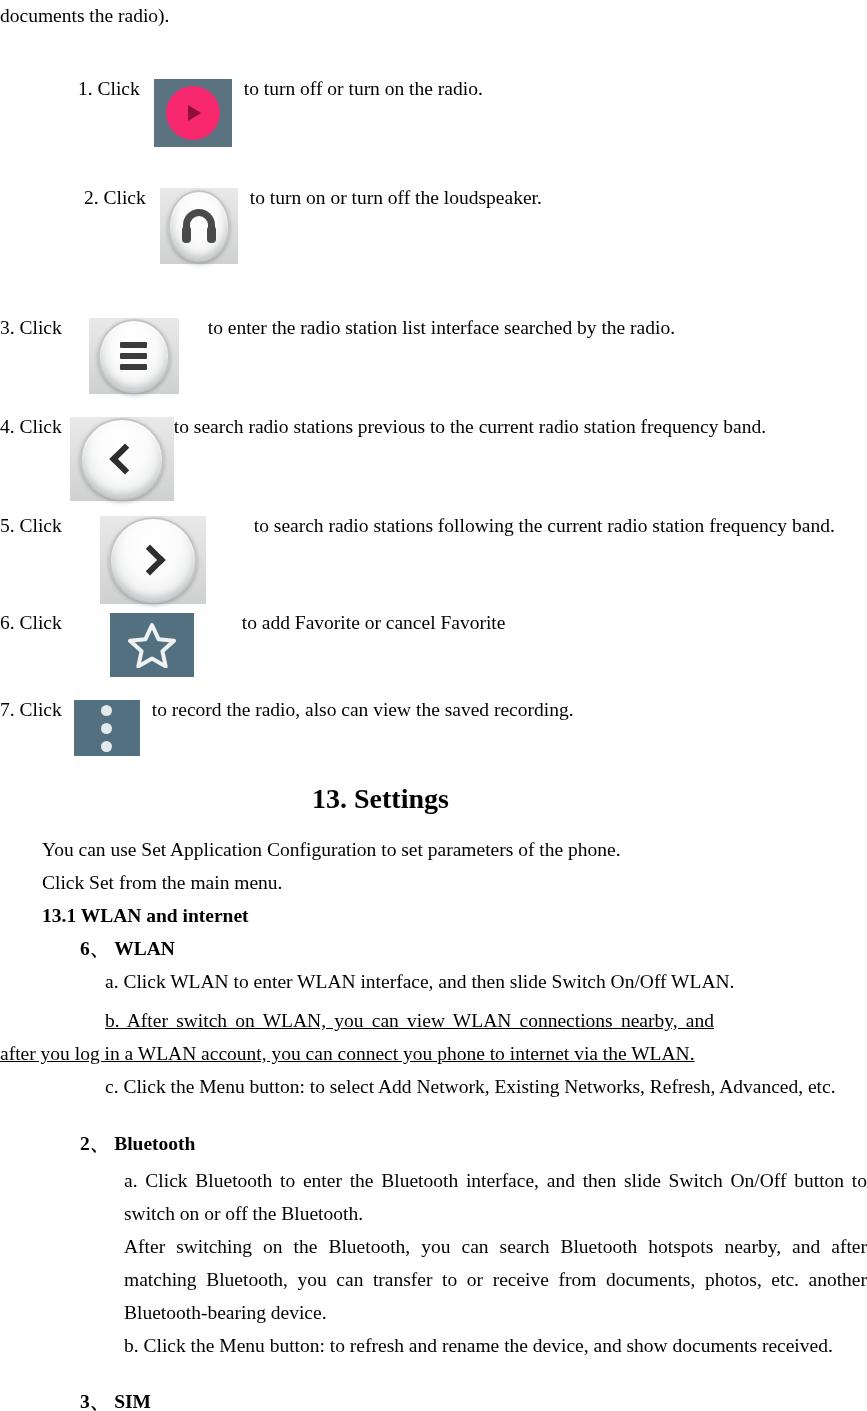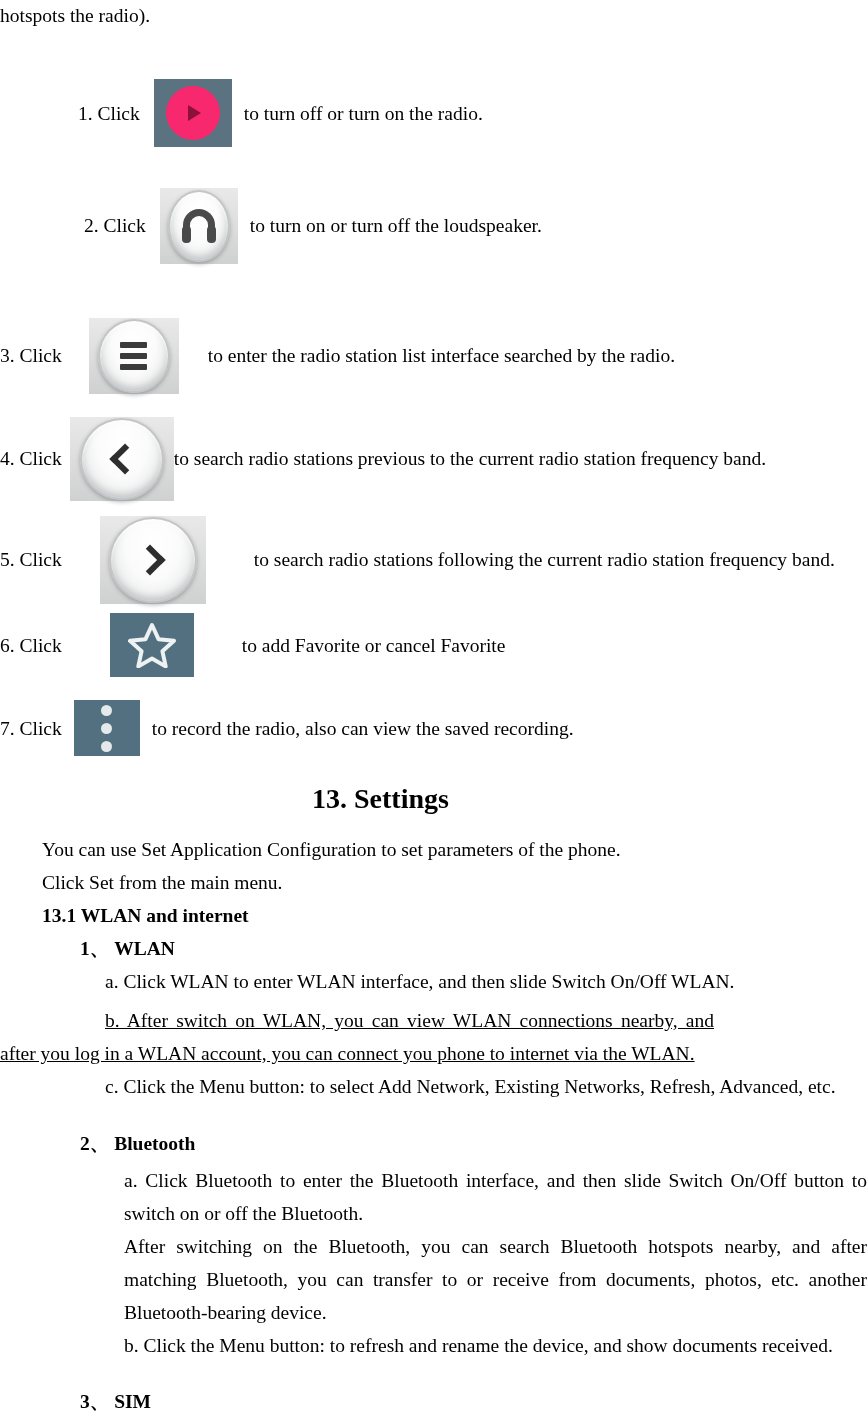--- a/index.html
+++ b/index.html
@@ -187,7 +187,7 @@
 
 <div class="page">
 
-  <div class="line" style="left:0px; top:6px;">hotspots the radio).</div>
+  <div class="line" style="left:0px; top:6px;">documents the radio).</div>
 
   <div class="step" style="left:78px; top:79px;">
     <span class="lead">1. Click</span>

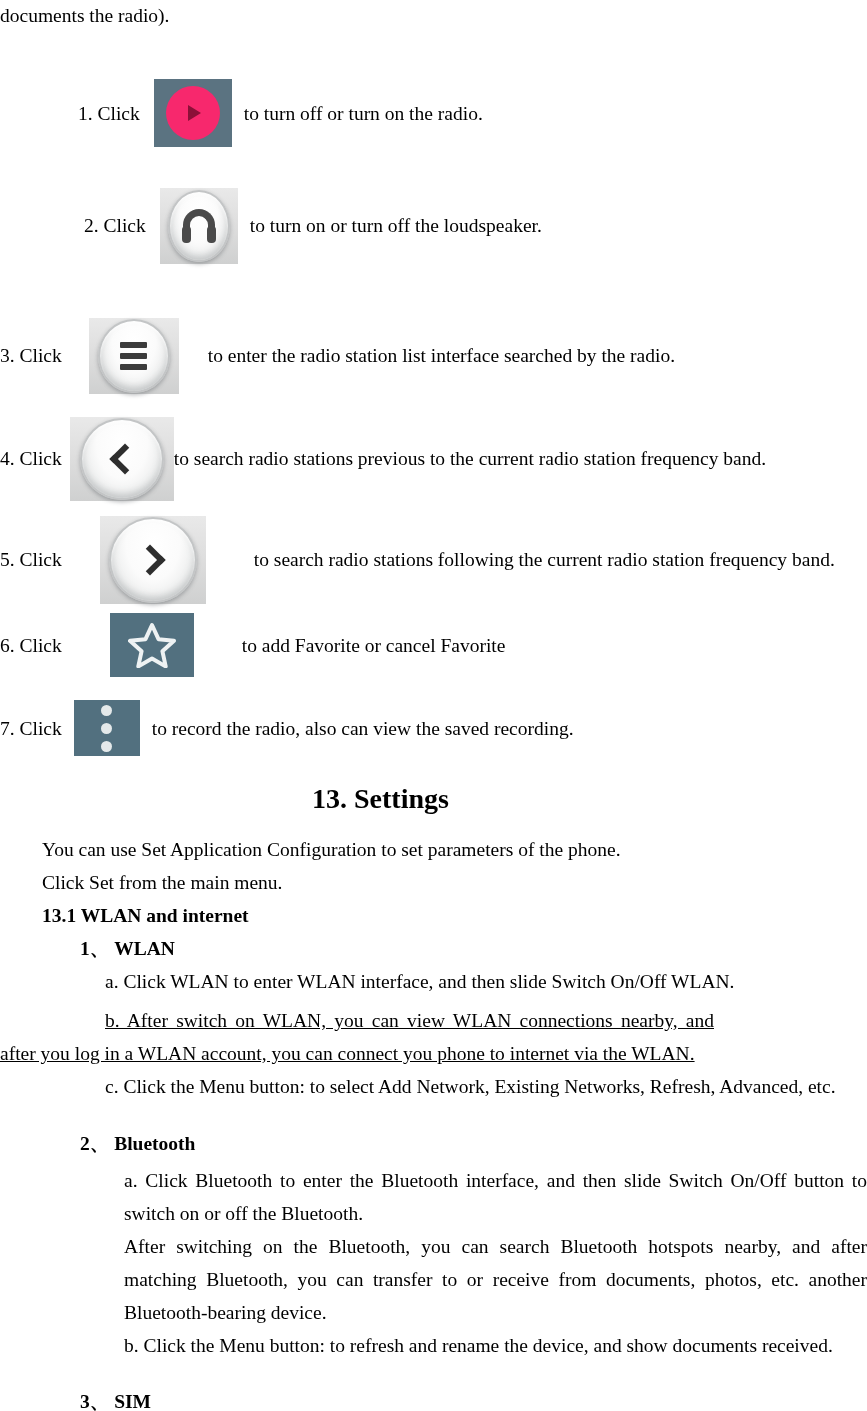--- a/index.html
+++ b/index.html
@@ -40,7 +40,7 @@
   .step {
     position: absolute;
     display: flex;
-    align-items: center;
+    align-items: flex-start;
     white-space: nowrap;
   }
   .step .lead {

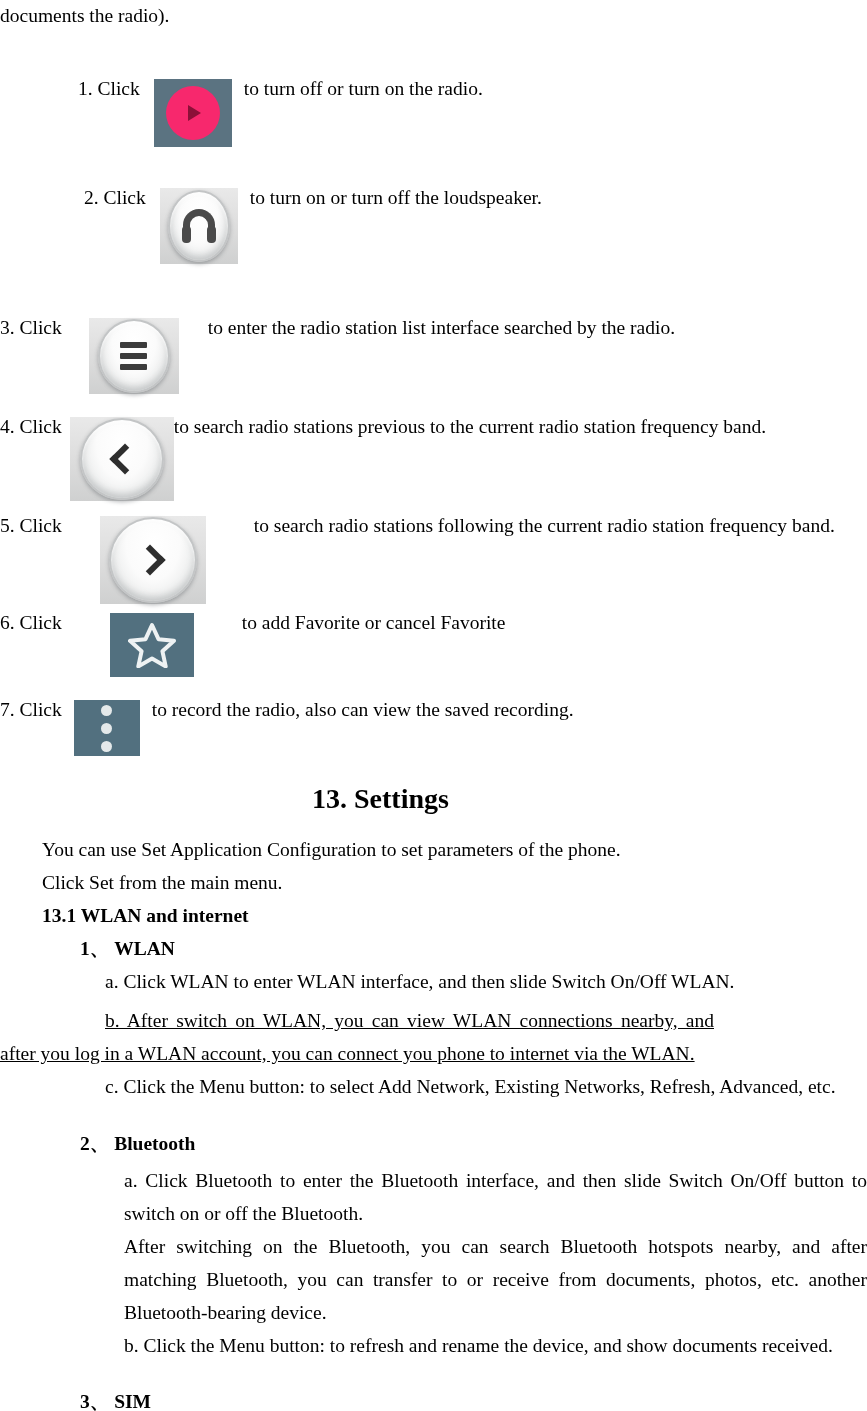--- a/index.html
+++ b/index.html
@@ -277,7 +277,7 @@
 
   <div class="line bold" style="left:42px; top:906px;">13.1 WLAN and internet</div>
 
-  <div class="line bold" style="left:80px; top:939px;">1、 WLAN</div>
+  <div class="line bold" style="left:80px; top:939px;">6、 WLAN</div>
 
   <div class="line" style="left:105px; top:972px;">a. Click WLAN to enter WLAN interface, and then slide Switch On/Off WLAN.</div>
 

